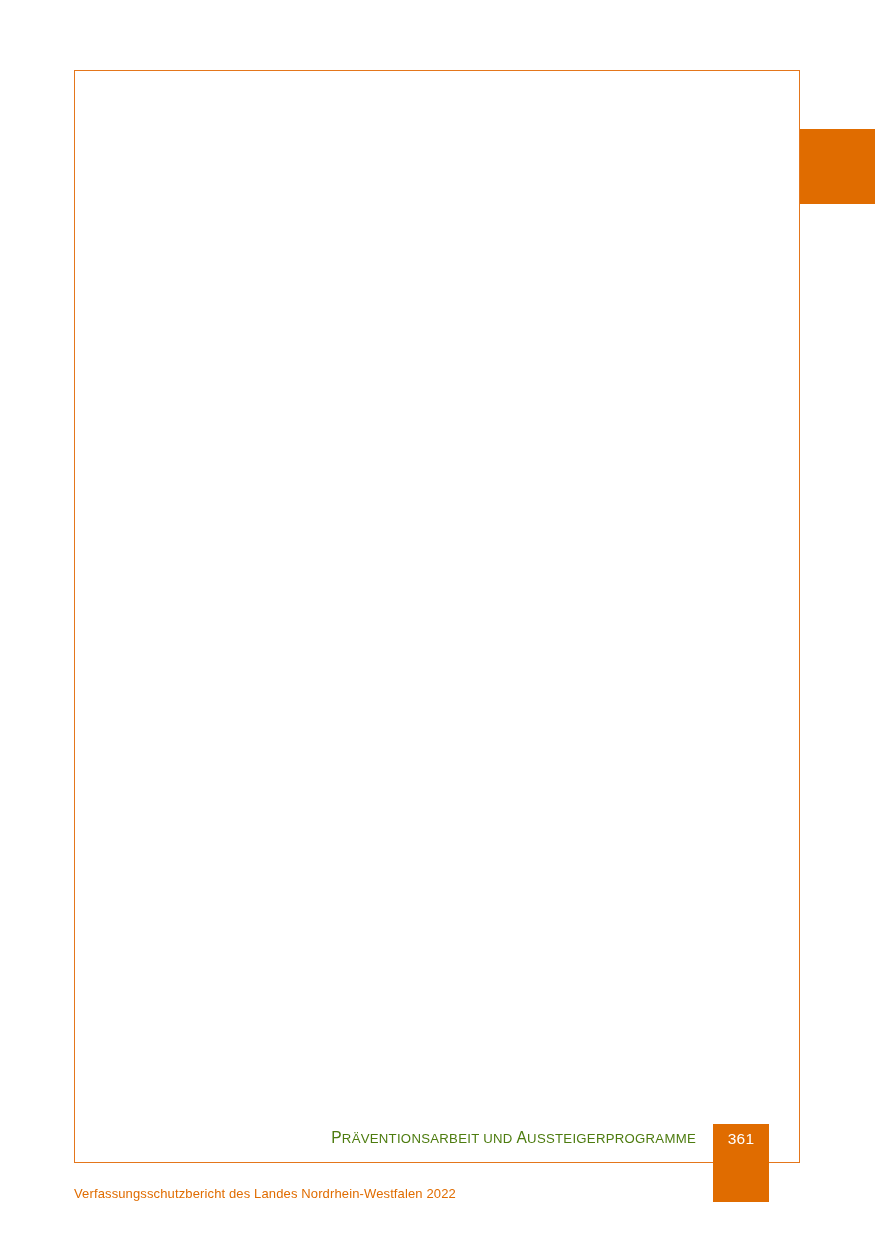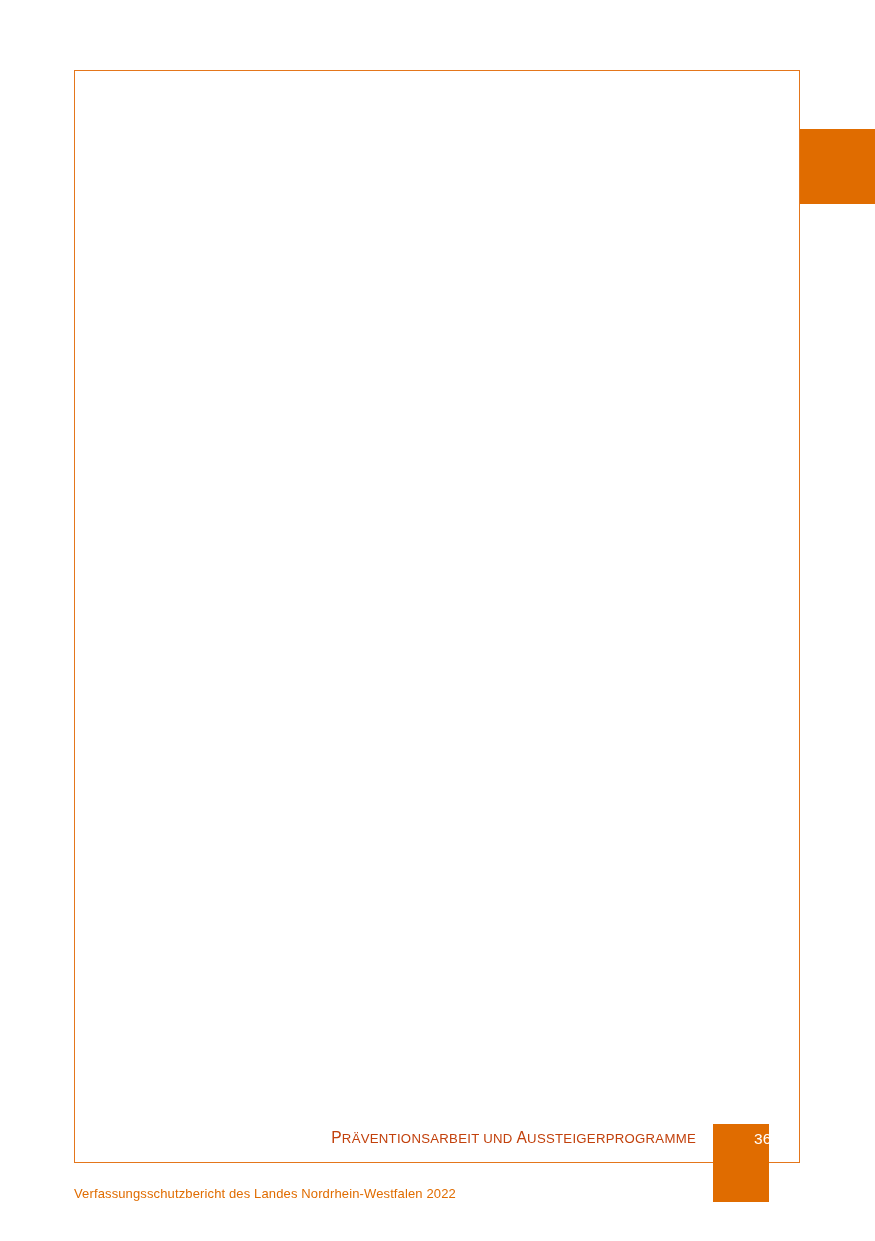--- a/index.html
+++ b/index.html
@@ -97,7 +97,7 @@
     top: 1129px;
     width: 592px;
     text-align: right;
-    color: #c2410c;
+    color: #4d7c0f;
     font-size: 13.2px;
     letter-spacing: 0.02em;
     z-index: 4;

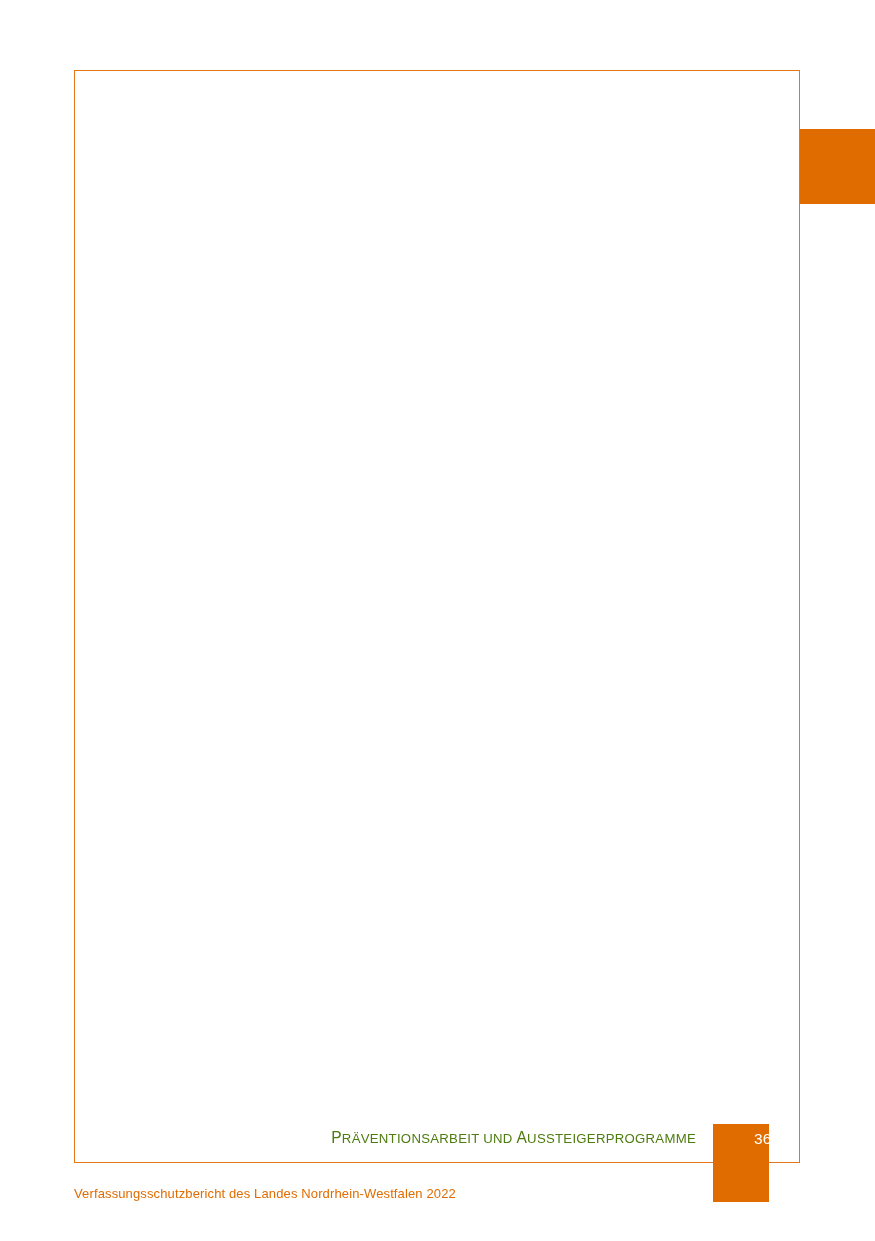--- a/index.html
+++ b/index.html
@@ -54,10 +54,10 @@
     left: 0;
     top: 6px;
     width: 56px;
+    text-align: center;
     color: #ffffff;
     font-size: 15.5px;
     letter-spacing: 0.2px;
-    padding-left: 41px;
   }
 
   

